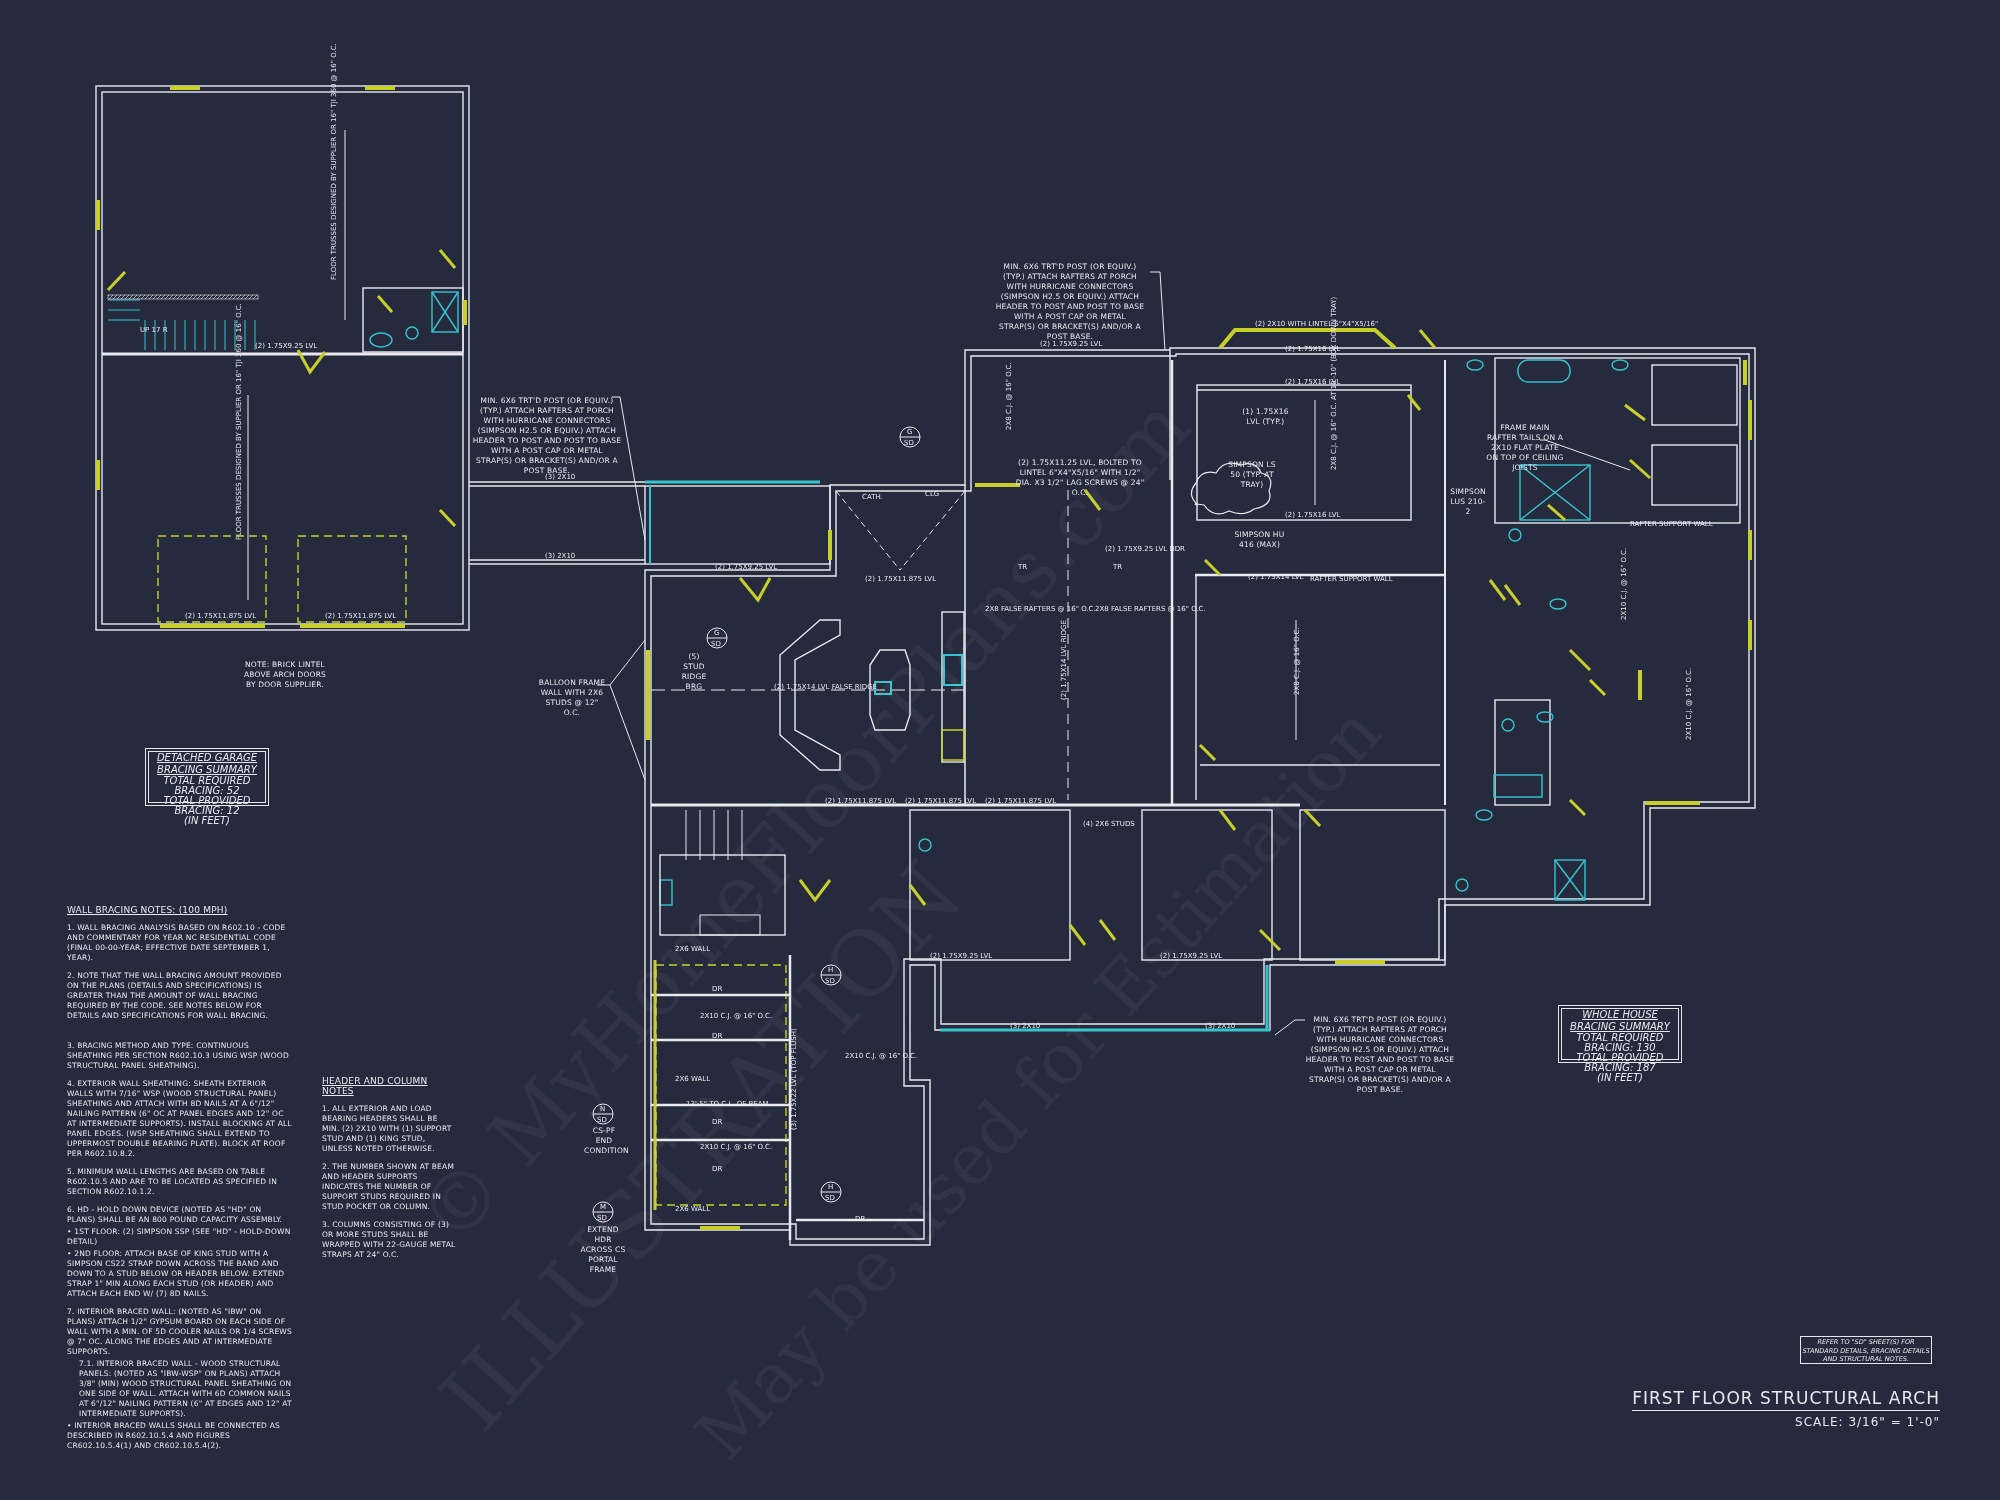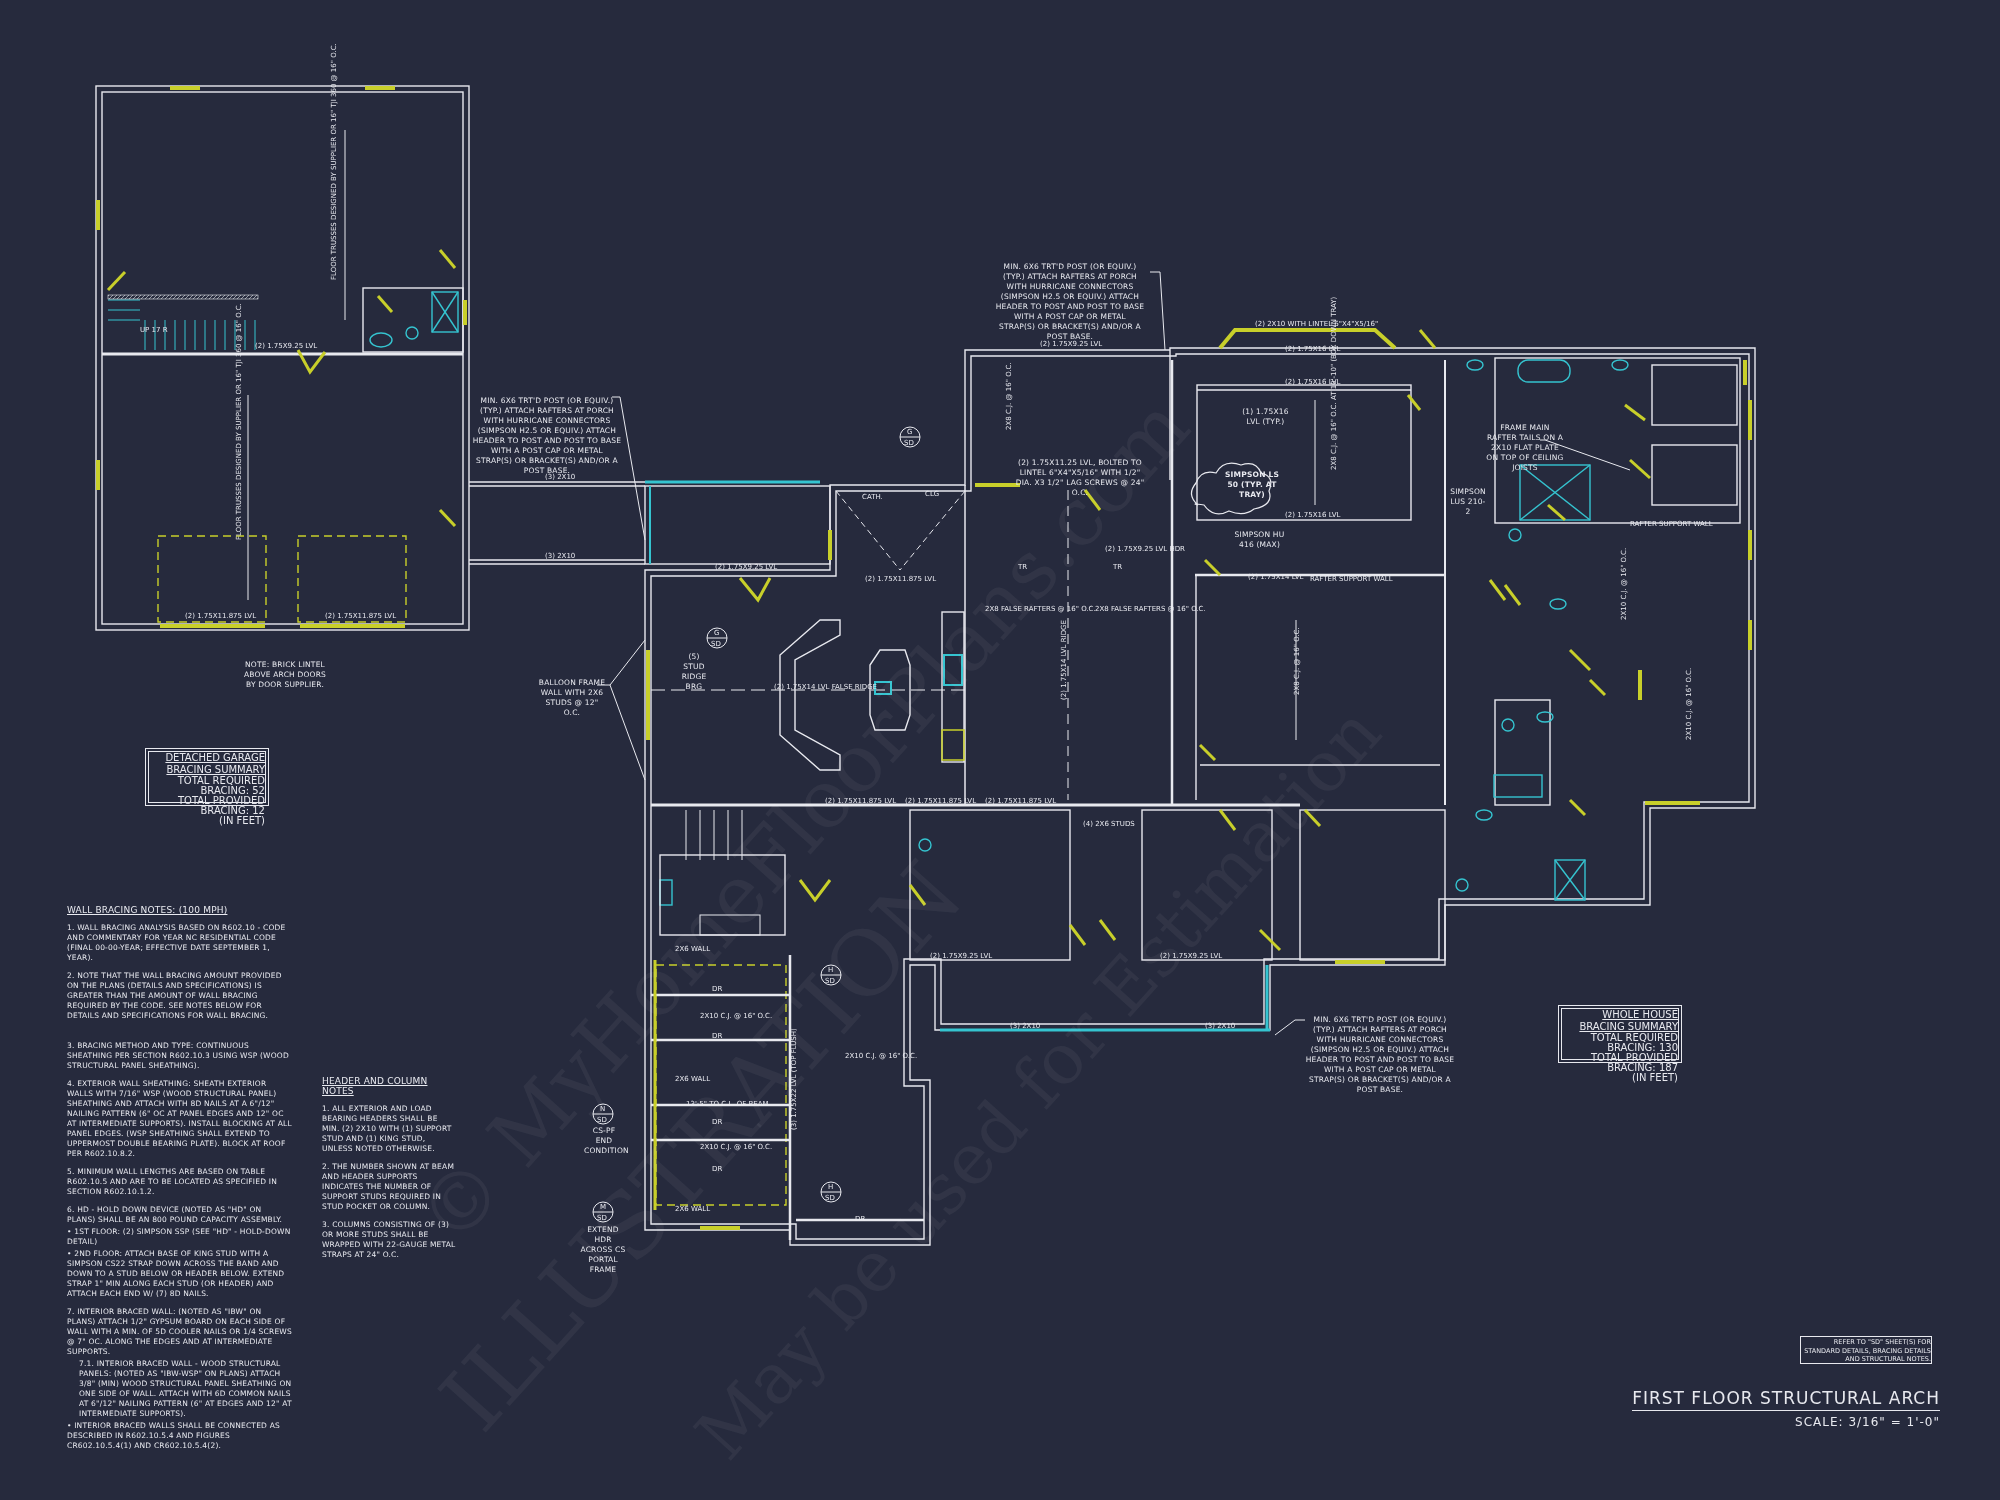--- a/index.html
+++ b/index.html
@@ -254,7 +254,7 @@
 <div class="note center" style="left:1485px;top:423px;width:80px;">FRAME MAIN RAFTER TAILS ON A 2x10 FLAT PLATE ON TOP OF CEILING JOISTS</div>
 <div class="note center" style="left:1015px;top:458px;width:130px;">(2) 1.75x11.25 LVL, BOLTED TO LINTEL 6"x4"x5/16" WITH 1/2" DIA. x3 1/2" LAG SCREWS @ 24" O.C.</div>
 <div class="note center" style="left:678px;top:652px;width:32px;">(5) STUD RIDGE BRG</div>
-<div class="note center" style="left:1222px;top:470px;width:60px;font-weight:bold;">SIMPSON LS 50 (TYP. AT TRAY)</div>
+<div class="note center" style="left:1222px;top:460px;width:60px;">SIMPSON LS 50 (TYP. AT TRAY)</div>
 <div class="note center" style="left:1232px;top:530px;width:55px;">SIMPSON HU 416 (MAX)</div>
 <div class="note center" style="left:1448px;top:487px;width:40px;">SIMPSON LUS 210-2</div>
 <div class="note center" style="left:1238px;top:407px;width:55px;">(1) 1.75x16 LVL (TYP.)</div>

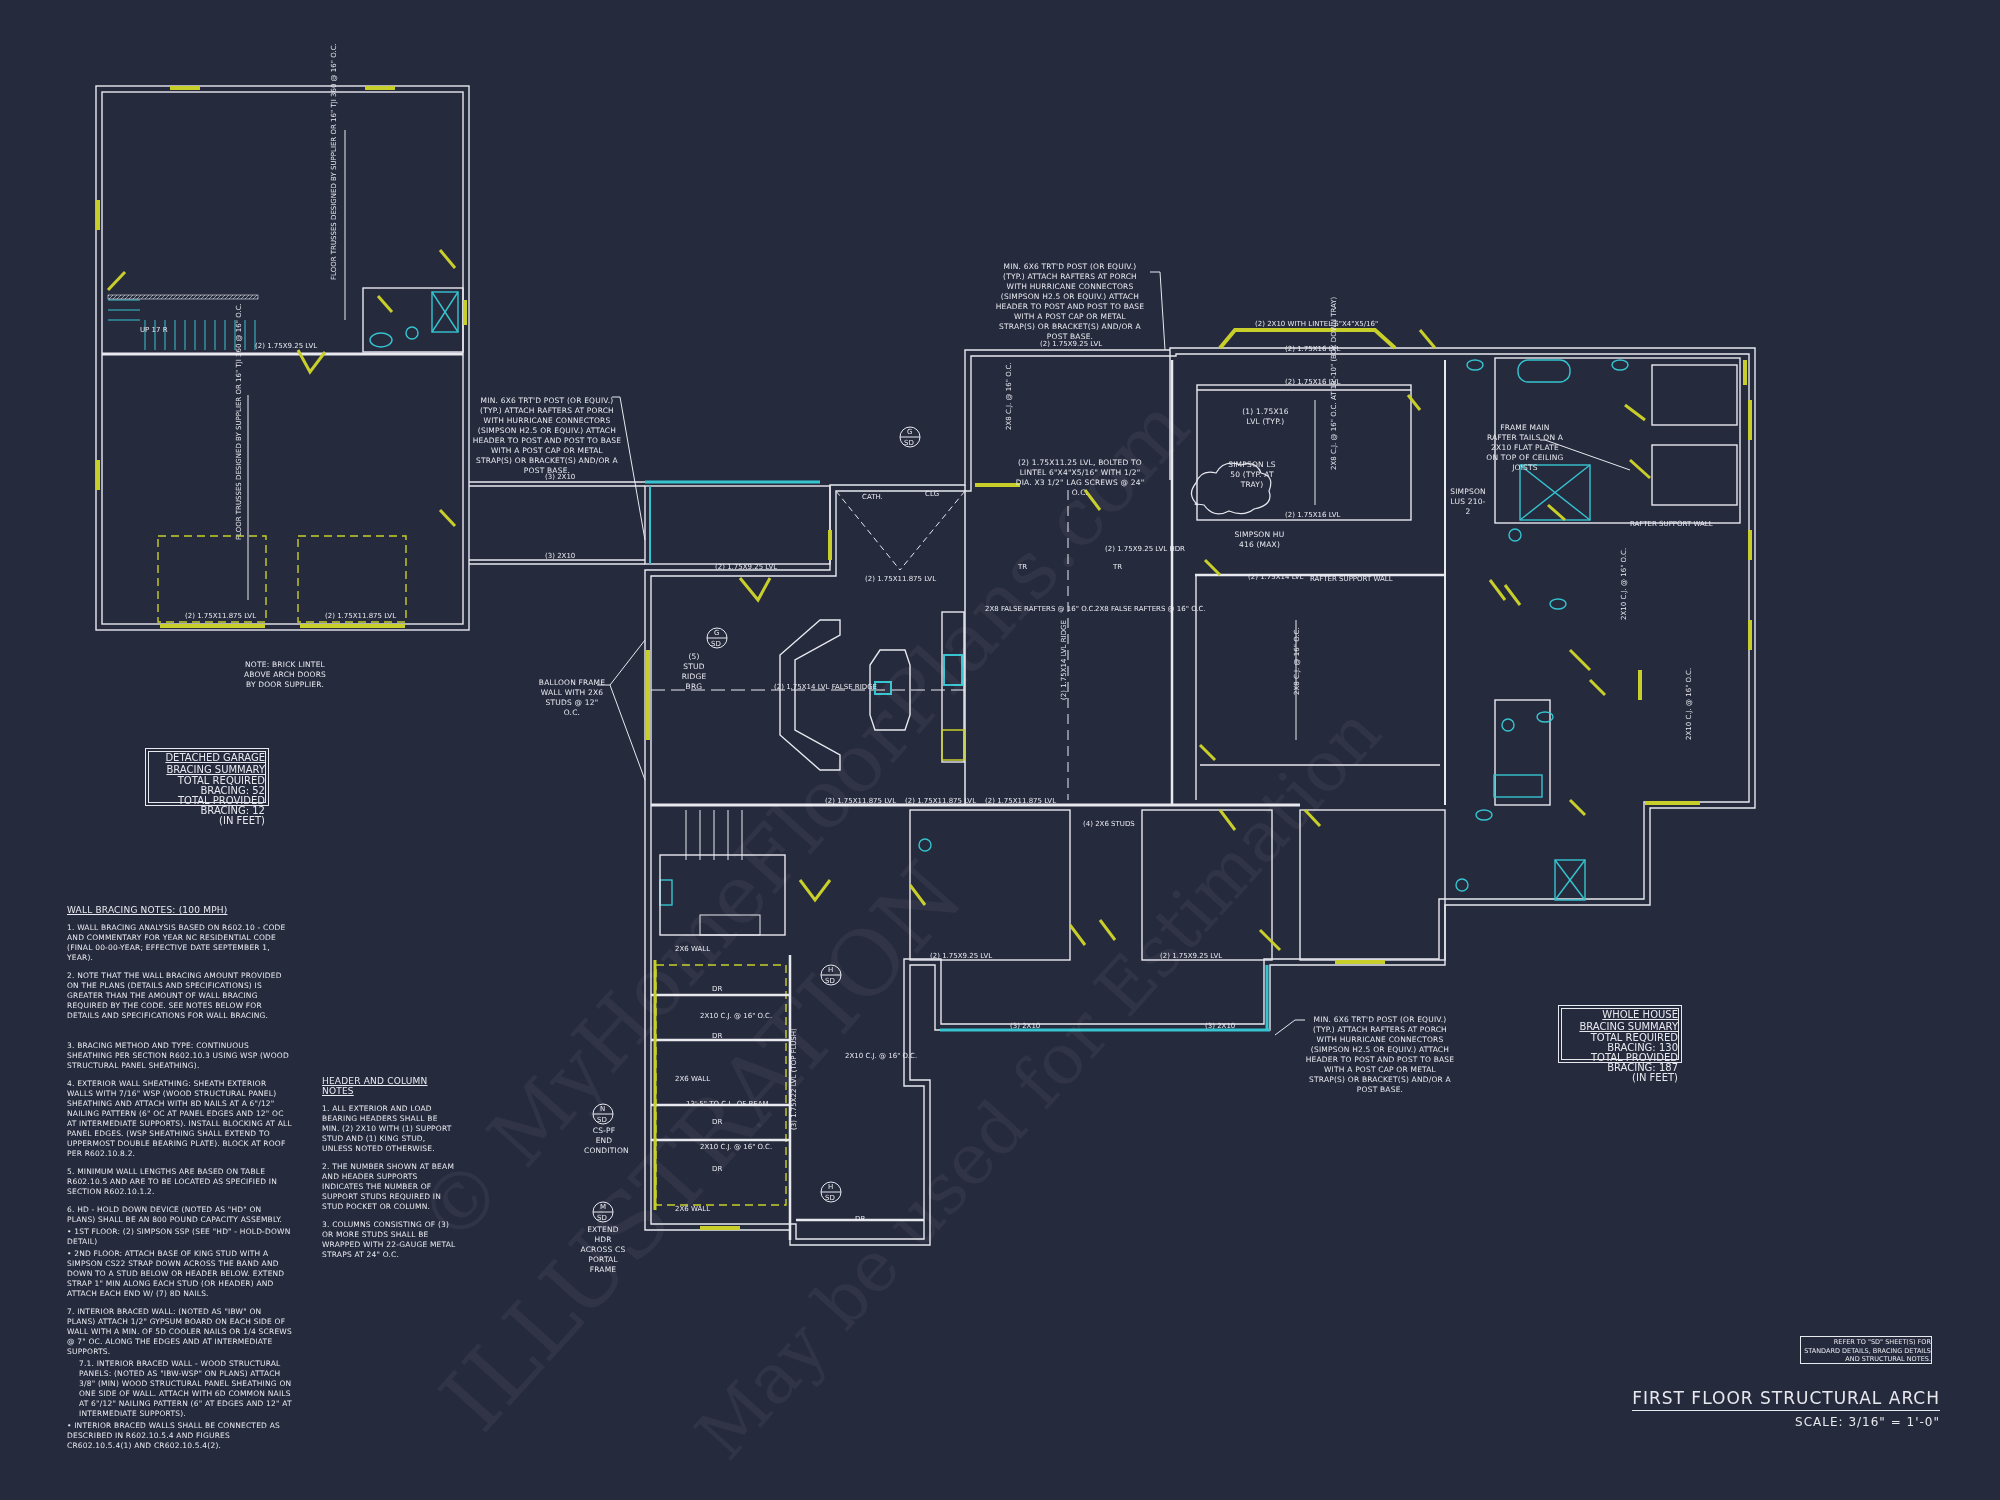--- a/index.html
+++ b/index.html
@@ -8,7 +8,7 @@
   .note{position:absolute;font-size:7.5px;line-height:10px;color:#e9eaf0;letter-spacing:0.2px;text-transform:uppercase;}
   .center{text-align:center;}
   .note .hdr{text-decoration:underline;font-size:9px;margin-bottom:8px;display:block;}
-  .box{position:absolute;border:1.5px solid #e8e9ef;outline:1px solid #e8e9ef;outline-offset:2px;text-align:right;text-transform:uppercase;}
+  .box{position:absolute;border:1.5px solid #e8e9ef;outline:1px solid #e8e9ef;outline-offset:2px;text-align:center;text-transform:uppercase;font-style:italic;}
   .box .t1{font-size:10px;text-decoration:underline;line-height:12px;}
   .box .t2{font-size:10px;line-height:10px;}
   .title{position:absolute;right:60px;top:1388px;text-align:right;}

